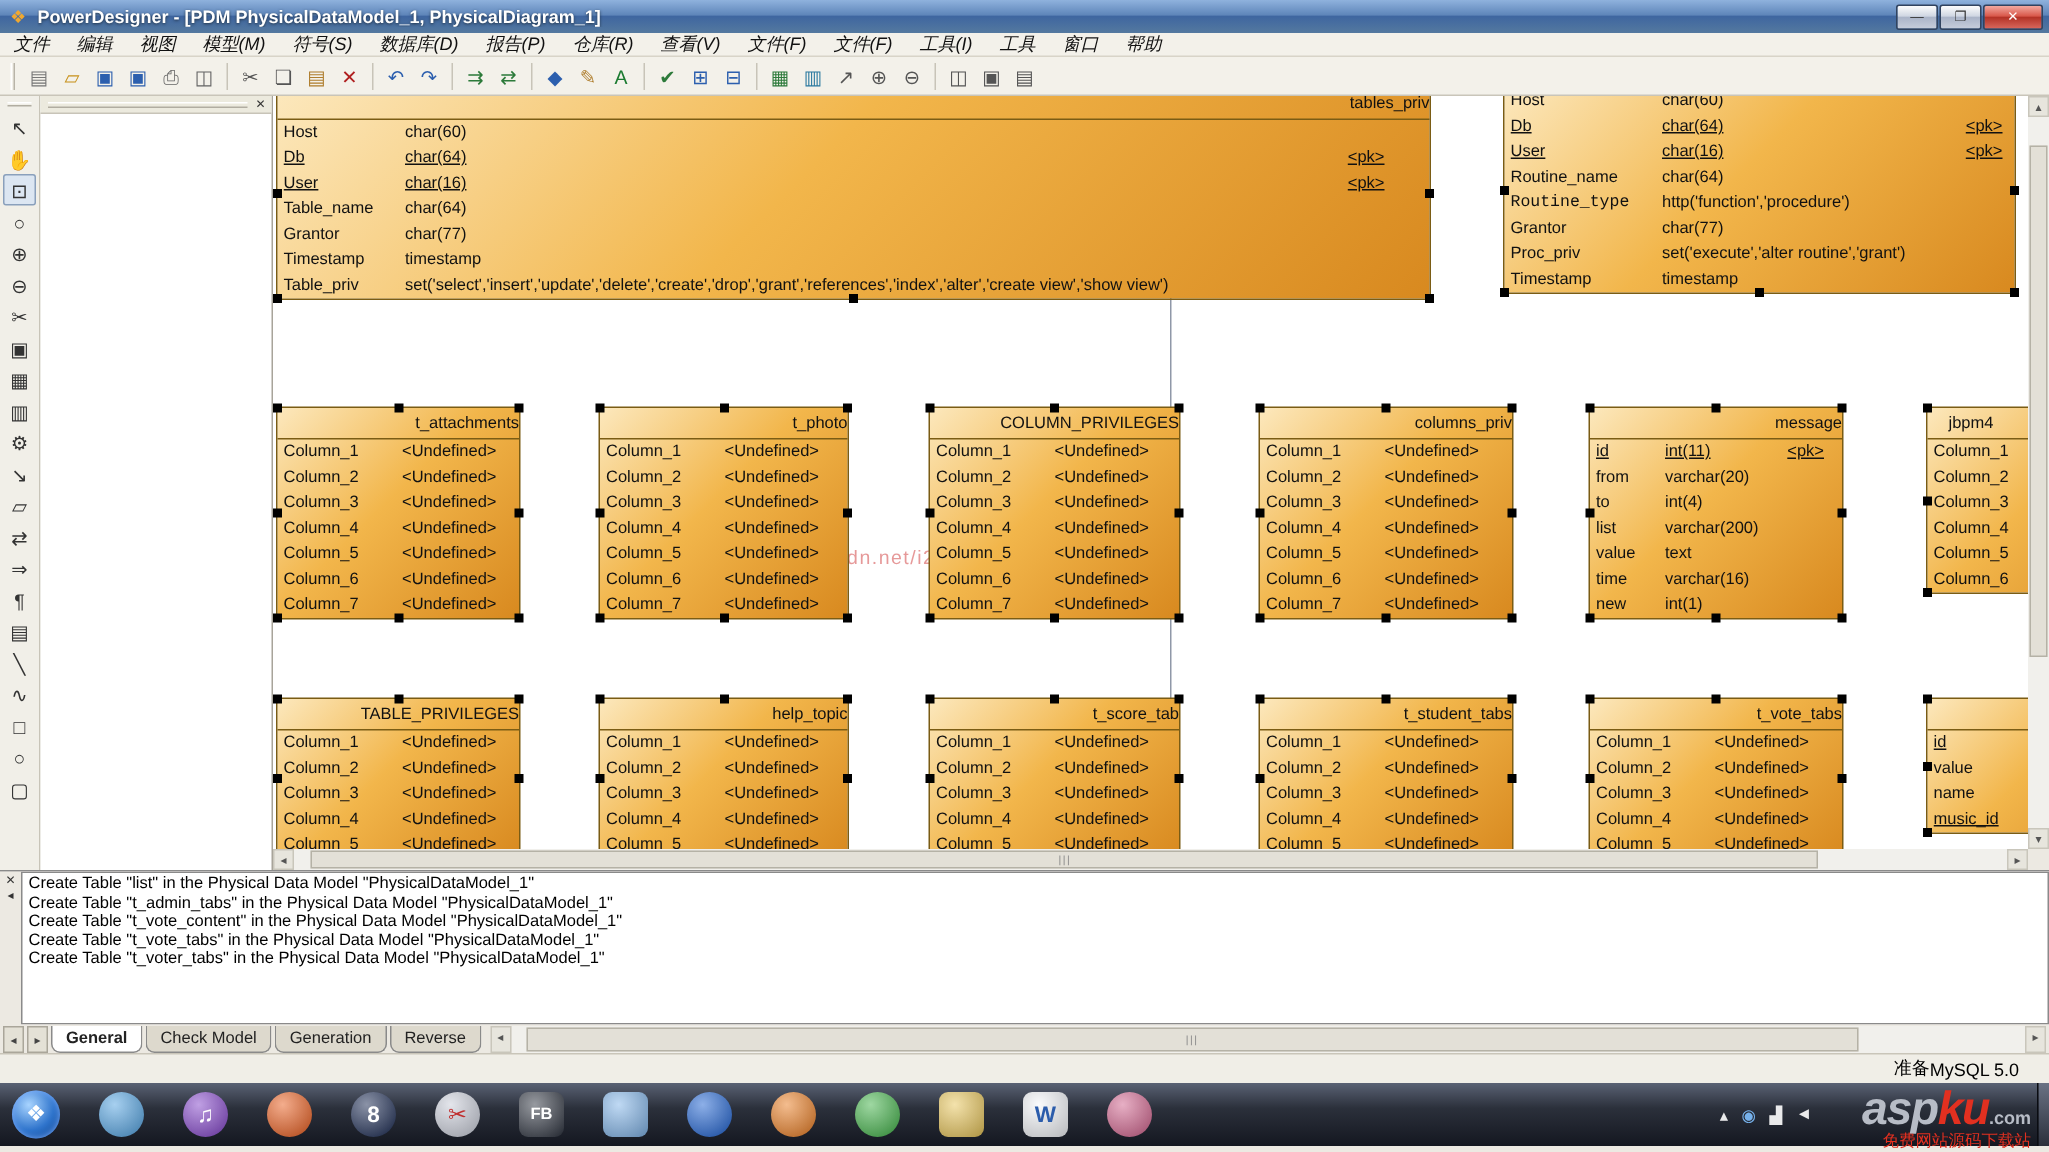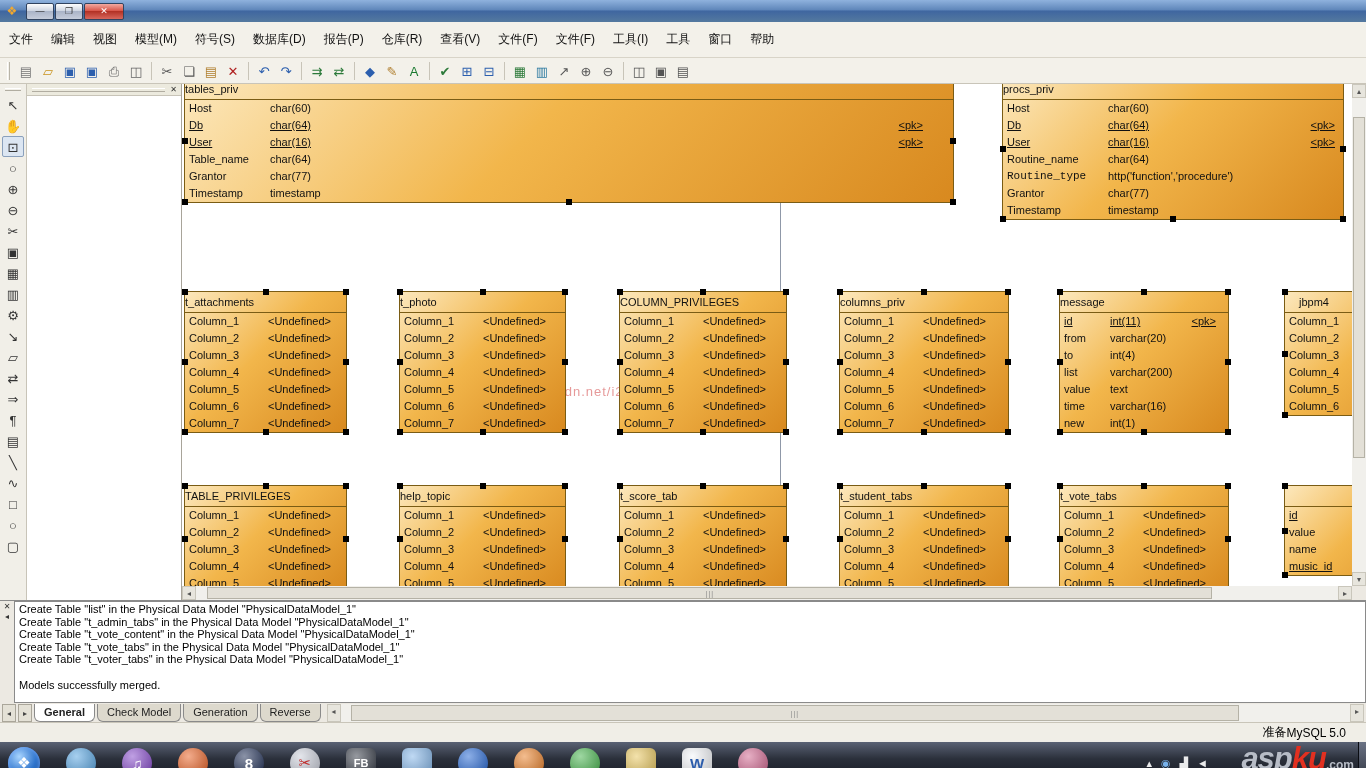--- a/index.html
+++ b/index.html
@@ -110,6 +110,7 @@
 
   <div class="titlebar">
     <span class="app-icon">❖</span>
+    <span class="title-text">PowerDesigner - [PDM PhysicalDataModel_1, PhysicalDiagram_1]</span>
     <span class="win-btns">
       <span class="wbtn">—</span>
       <span class="wbtn">❐</span>

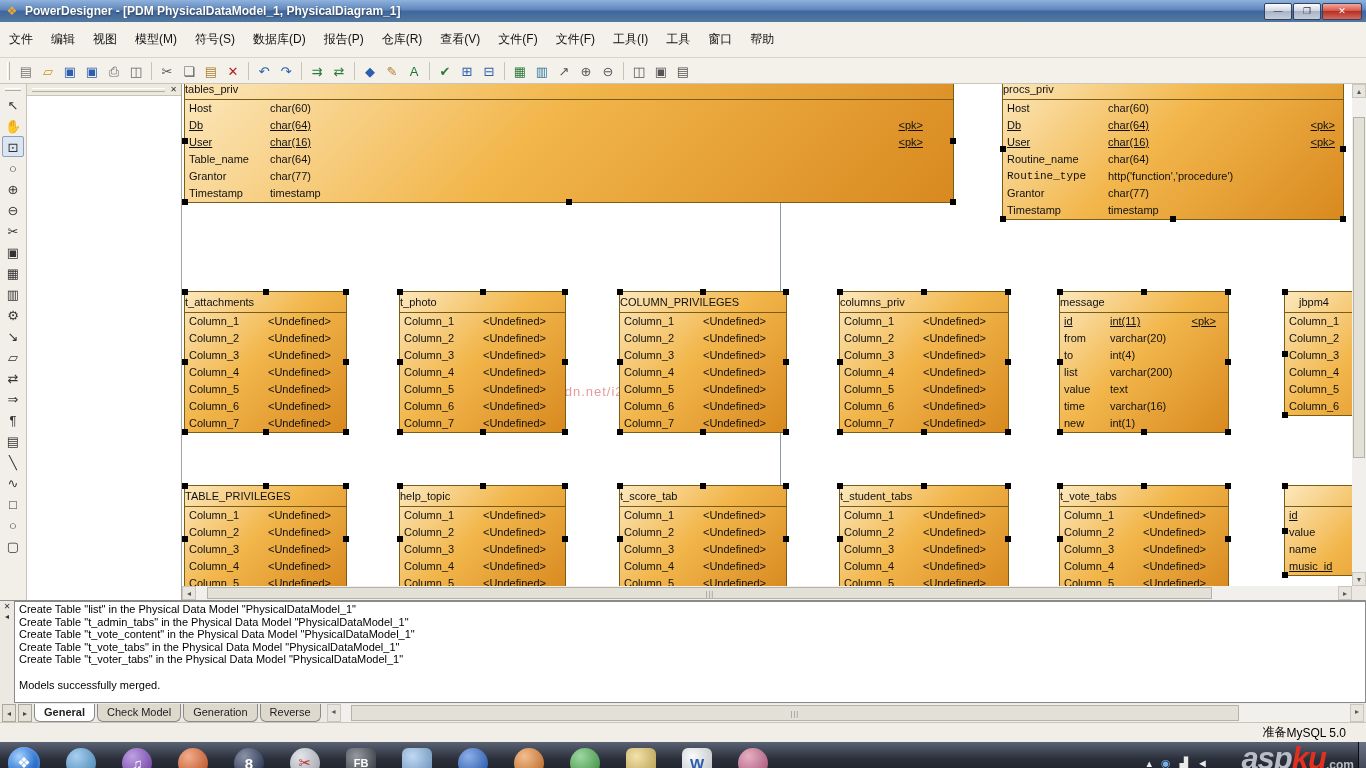--- a/index.html
+++ b/index.html
@@ -18,7 +18,7 @@
 .wbtn.close{width:40px;color:#fff;background:linear-gradient(#f2a9a0,#d8574a 45%,#b33226 50%,#d8675c);}
 
 
-.menubar{height:36px;flex:none;display:flex;align-items:center;background:#f3f1ea;border-bottom:1px solid #d8d4c8;font-size:12px;}
+.menubar{height:16px;flex:none;display:flex;align-items:center;background:#f3f1ea;border-bottom:1px solid #d8d4c8;font-size:12px;font-style:italic;}
 .menu-item{padding:2px 9px;white-space:nowrap;color:#111;}
 .toolbar{height:26px;flex:none;display:flex;align-items:center;background:#f3f1ea;border-bottom:1px solid #c9c5b9;padding:0 2px;}
 .tgrip{width:3px;height:18px;border-left:1px solid #fff;border-right:1px solid #b8b4a8;margin:0 5px;}

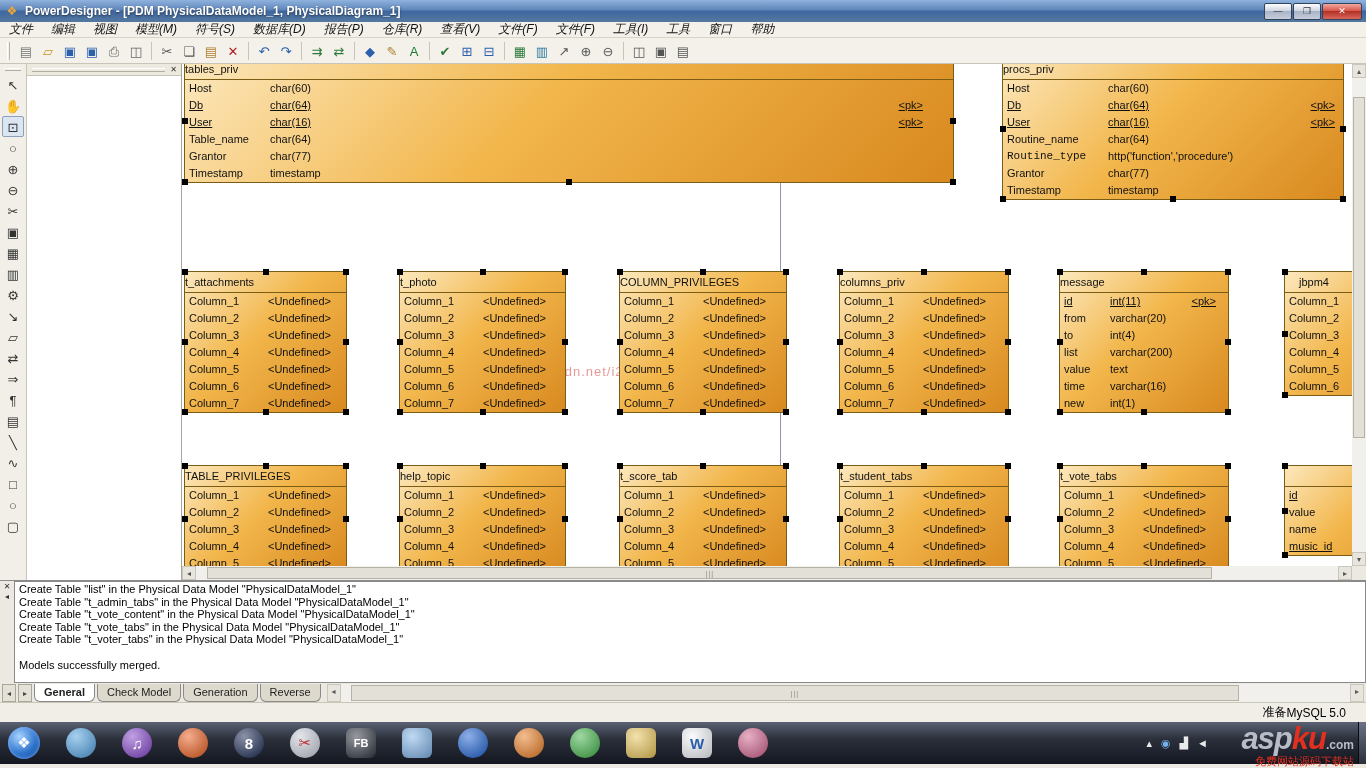--- a/index.html
+++ b/index.html
@@ -44,7 +44,7 @@
 
 .entity{position:absolute;border:1px solid #7a5c14;color:#111;font-size:11px;
   background:linear-gradient(135deg,#fce8bd 0%,#f2b64b 45%,#d8891f 100%);}
-.ent-h{height:21px;line-height:20px;text-align:left;border-bottom:1px solid #7a5c14;overflow:hidden;white-space:nowrap;}
+.ent-h{height:21px;line-height:20px;text-align:right;border-bottom:1px solid #7a5c14;overflow:hidden;white-space:nowrap;}
 .ent-h.left{text-align:left;padding-left:14px;}
 .ent-r{display:flex;height:17px;line-height:17px;padding:0 4px;white-space:nowrap;}
 .cn{flex:none;overflow:hidden;}

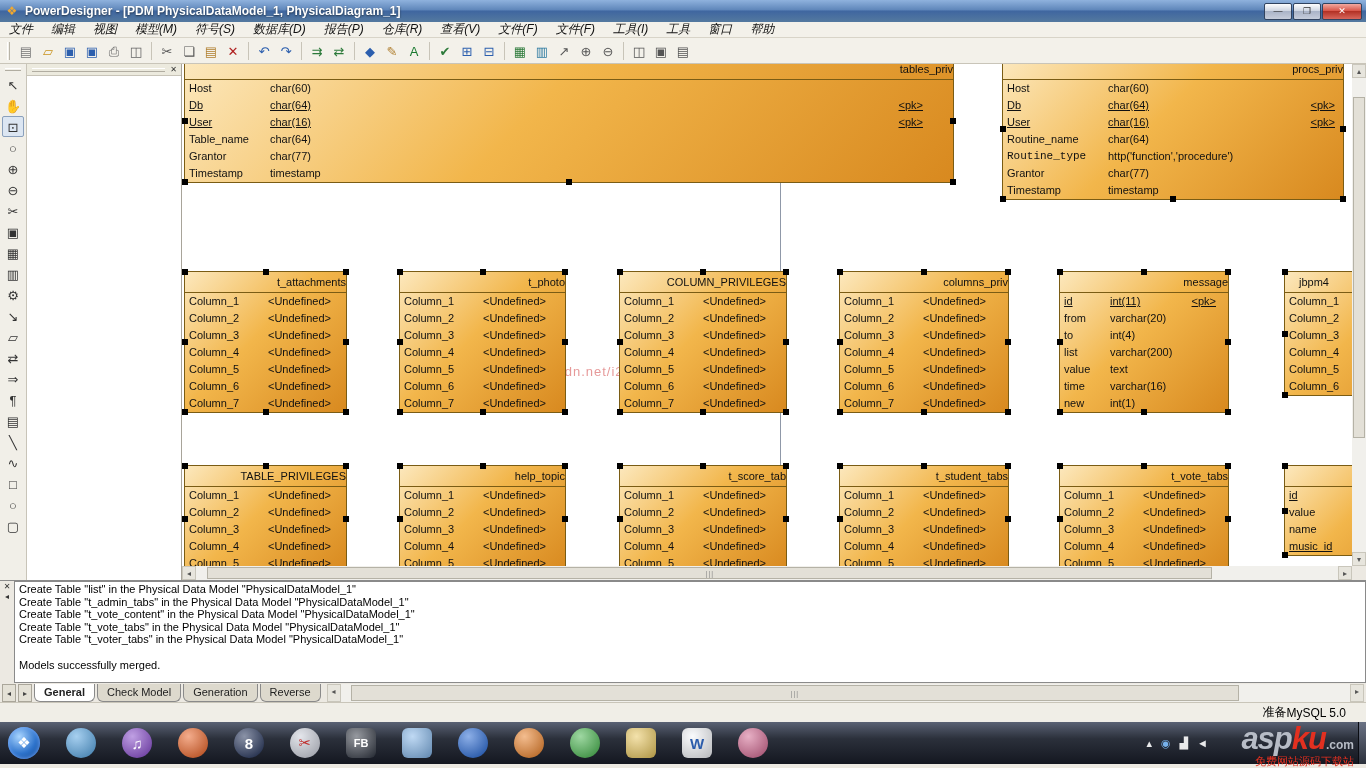--- a/index.html
+++ b/index.html
@@ -246,7 +246,6 @@
             <i class="handle" style="left: calc(100% - 3px); top: calc(100% - 3px);"></i>
           </div>
           <div class="entity" style="left: 820px; top: -6px; width: 342px;">
-            <div class="ent-h">procs_priv</div>
             <div class="ent-r">
               <span class="cn" style="width: 101px;">Host</span>
               <span class="ct">char(60)</span>

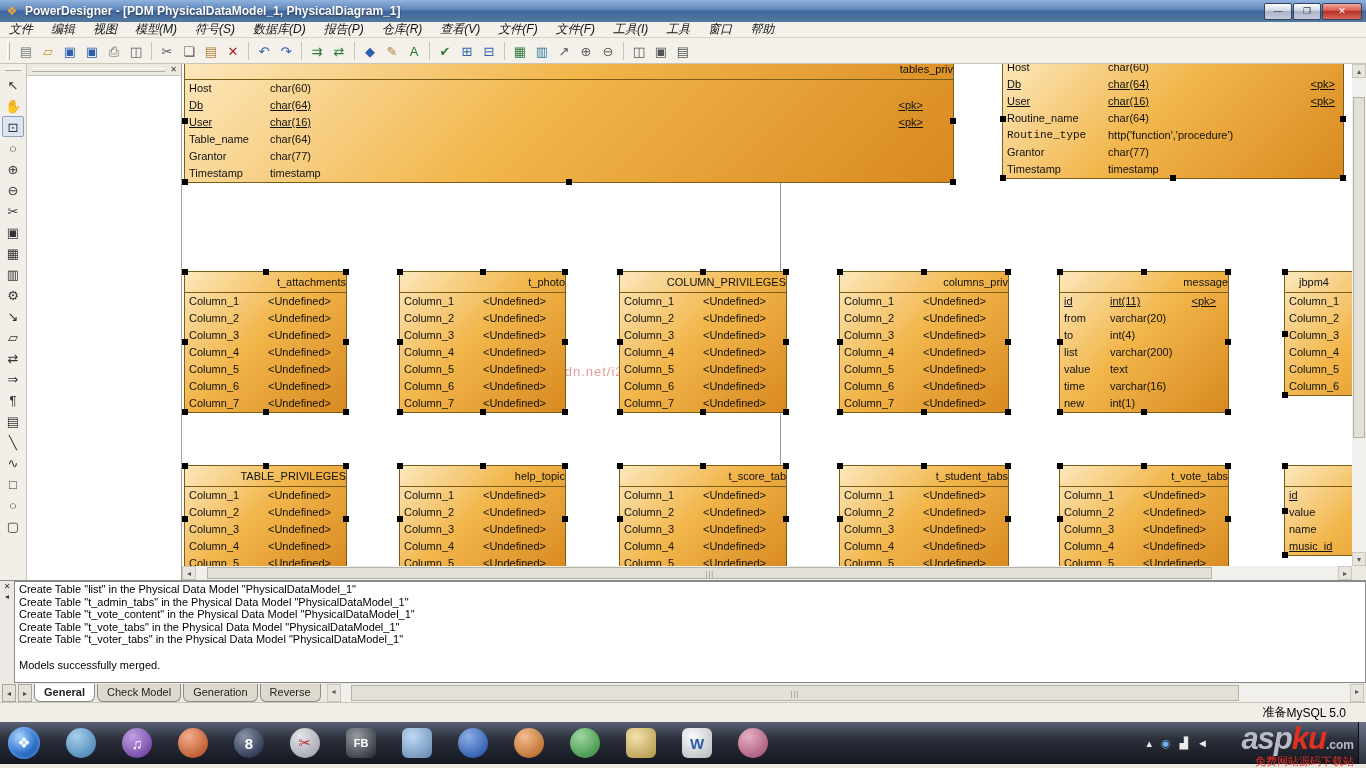--- a/index.html
+++ b/index.html
@@ -273,6 +273,10 @@
               <span class="ct">char(77)</span>
             </div>
             <div class="ent-r">
+              <span class="cn" style="width: 101px;">Proc_priv</span>
+              <span class="ct">set('execute','alter routine','grant')</span>
+            </div>
+            <div class="ent-r">
               <span class="cn" style="width: 101px;">Timestamp</span>
               <span class="ct">timestamp</span>
             </div>

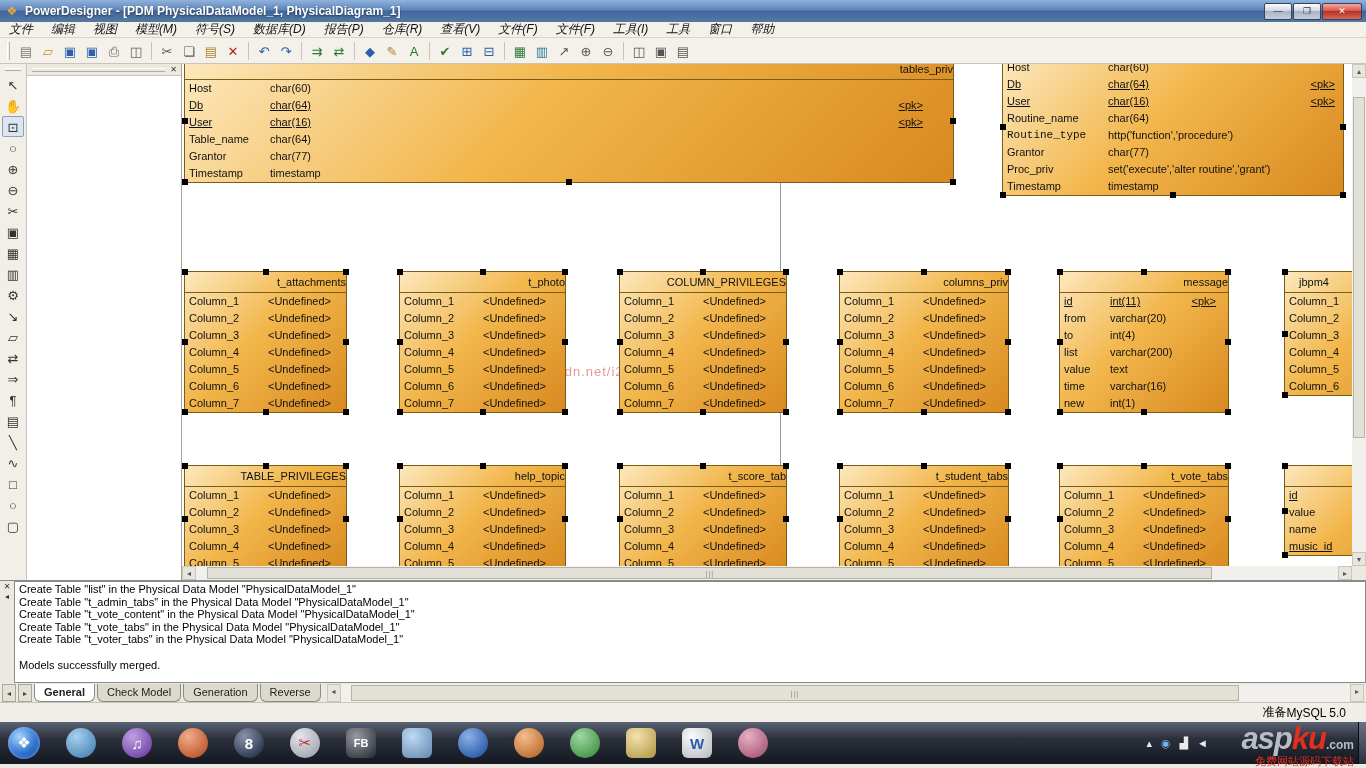--- a/index.html
+++ b/index.html
@@ -239,6 +239,10 @@
               <span class="cn" style="width: 81px;">Timestamp</span>
               <span class="ct">timestamp</span>
             </div>
+            <div class="ent-r">
+              <span class="cn" style="width: 81px;">Table_priv</span>
+              <span class="ct">set('select','insert','update','delete','create','drop','grant','references','index','alter','create view','show view')</span>
+            </div>
             <i class="handle" style="left: calc(0% - 3px); top: calc(50% - 3px);"></i>
             <i class="handle" style="left: calc(100% - 3px); top: calc(50% - 3px);"></i>
             <i class="handle" style="left: calc(0% - 3px); top: calc(100% - 3px);"></i>

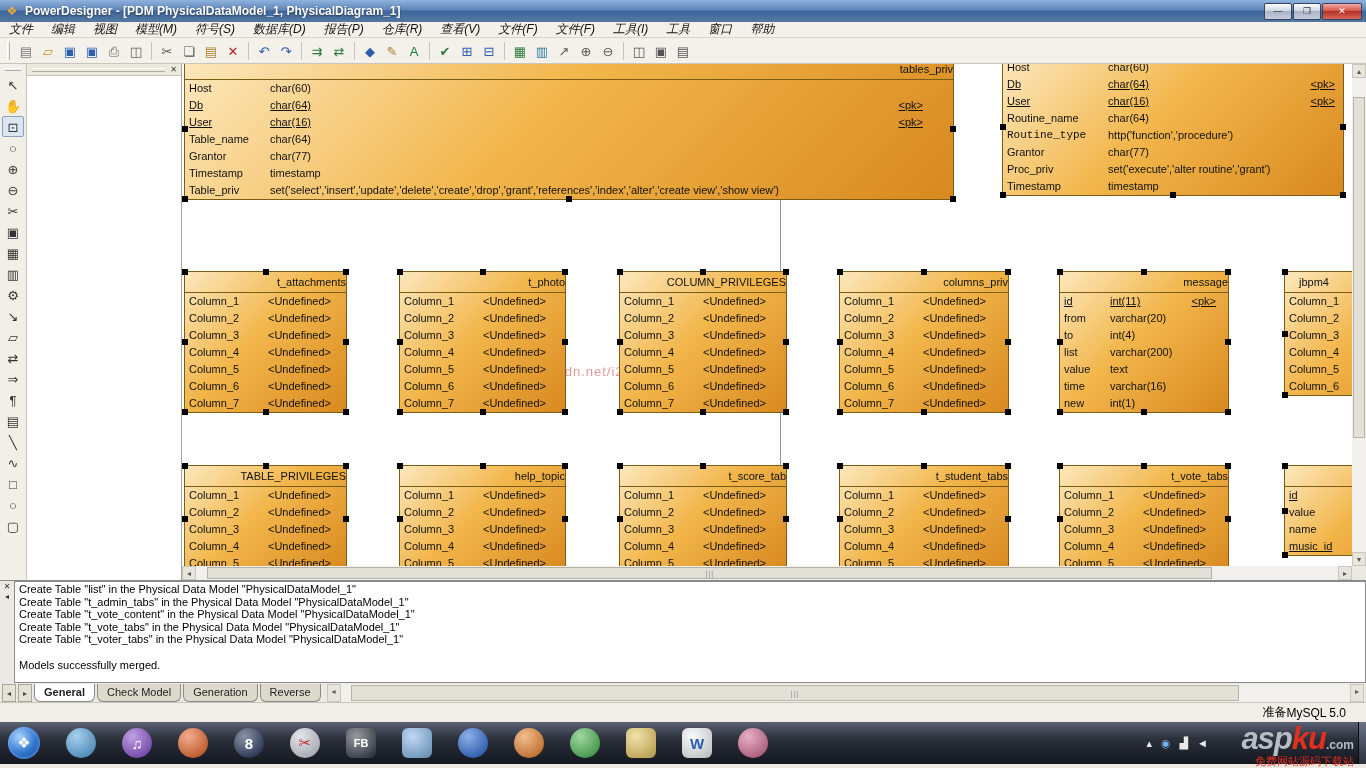--- a/index.html
+++ b/index.html
@@ -704,7 +704,6 @@
           <div class="out-line">Create Table "t_vote_tabs" in the Physical Data Model "PhysicalDataModel_1"</div>
           <div class="out-line">Create Table "t_voter_tabs" in the Physical Data Model "PhysicalDataModel_1"</div>
           <div class="out-line">&nbsp;</div>
-          <div class="out-line">Models successfully merged.</div>
         </div>
     </div>
     <div class="tabrow">

